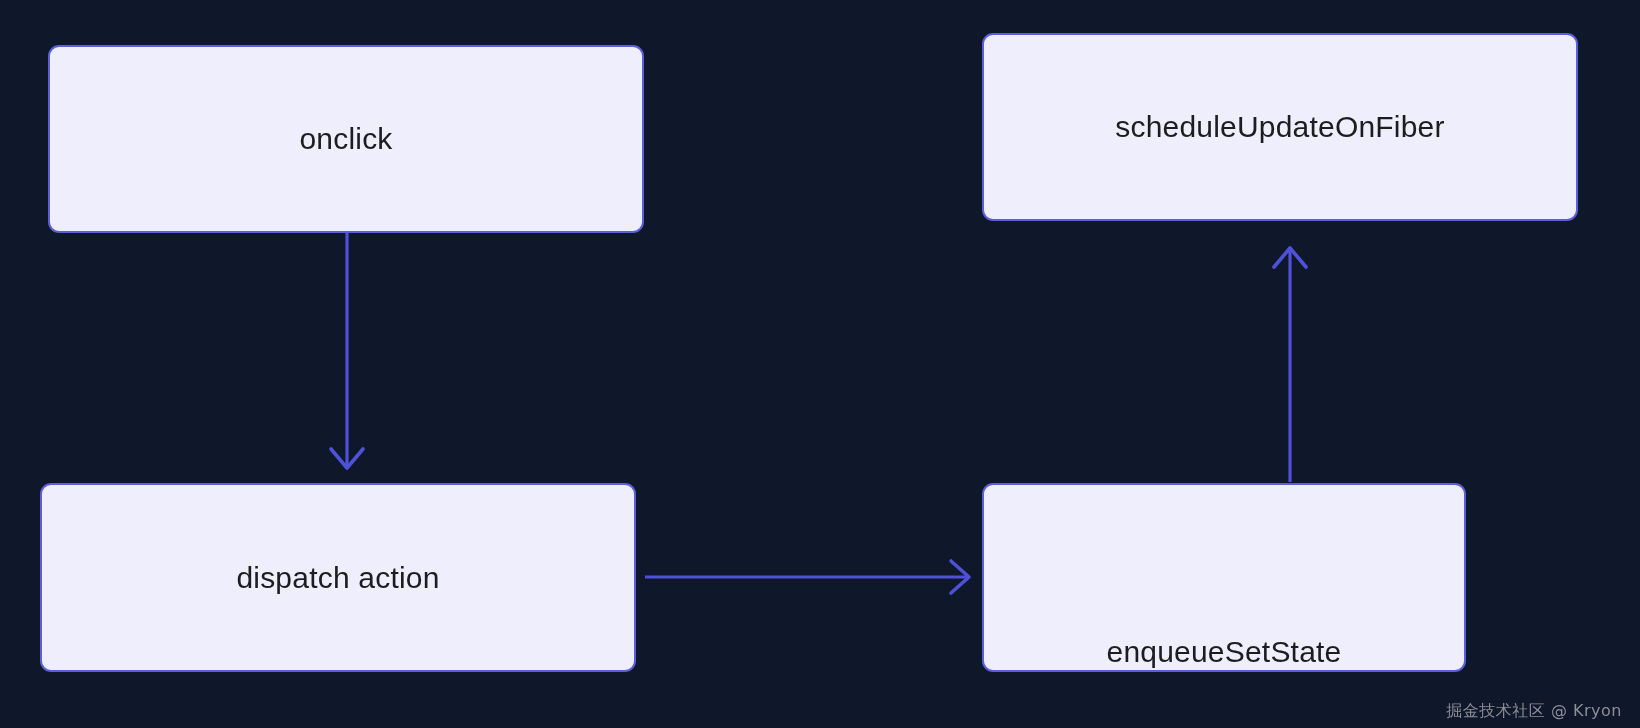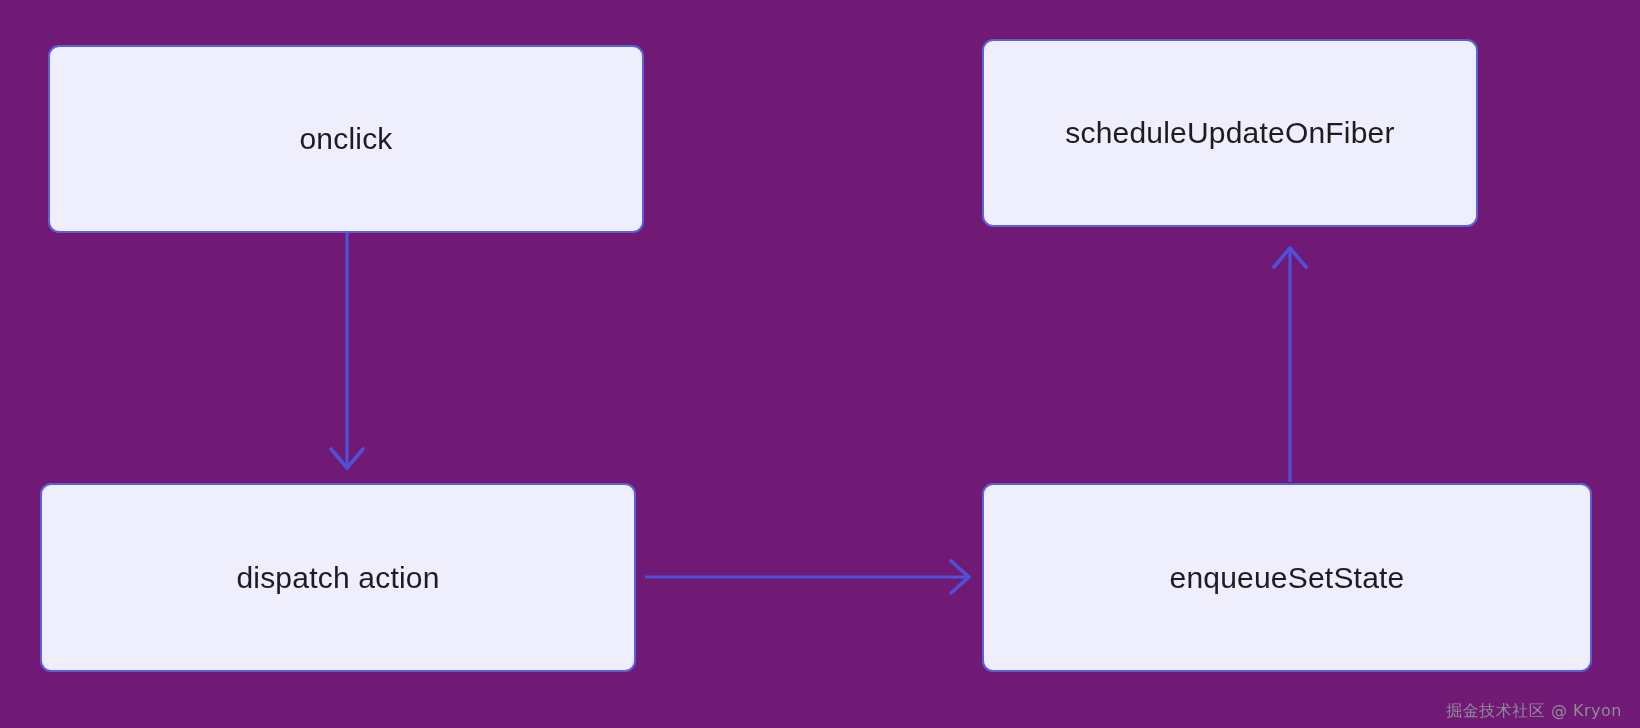--- a/index.html
+++ b/index.html
@@ -14,7 +14,7 @@
     position: relative;
     width: 1640px;
     height: 728px;
-    background: #701a75;
+    background: #0f172a;
     overflow: hidden;
   }
   .node {

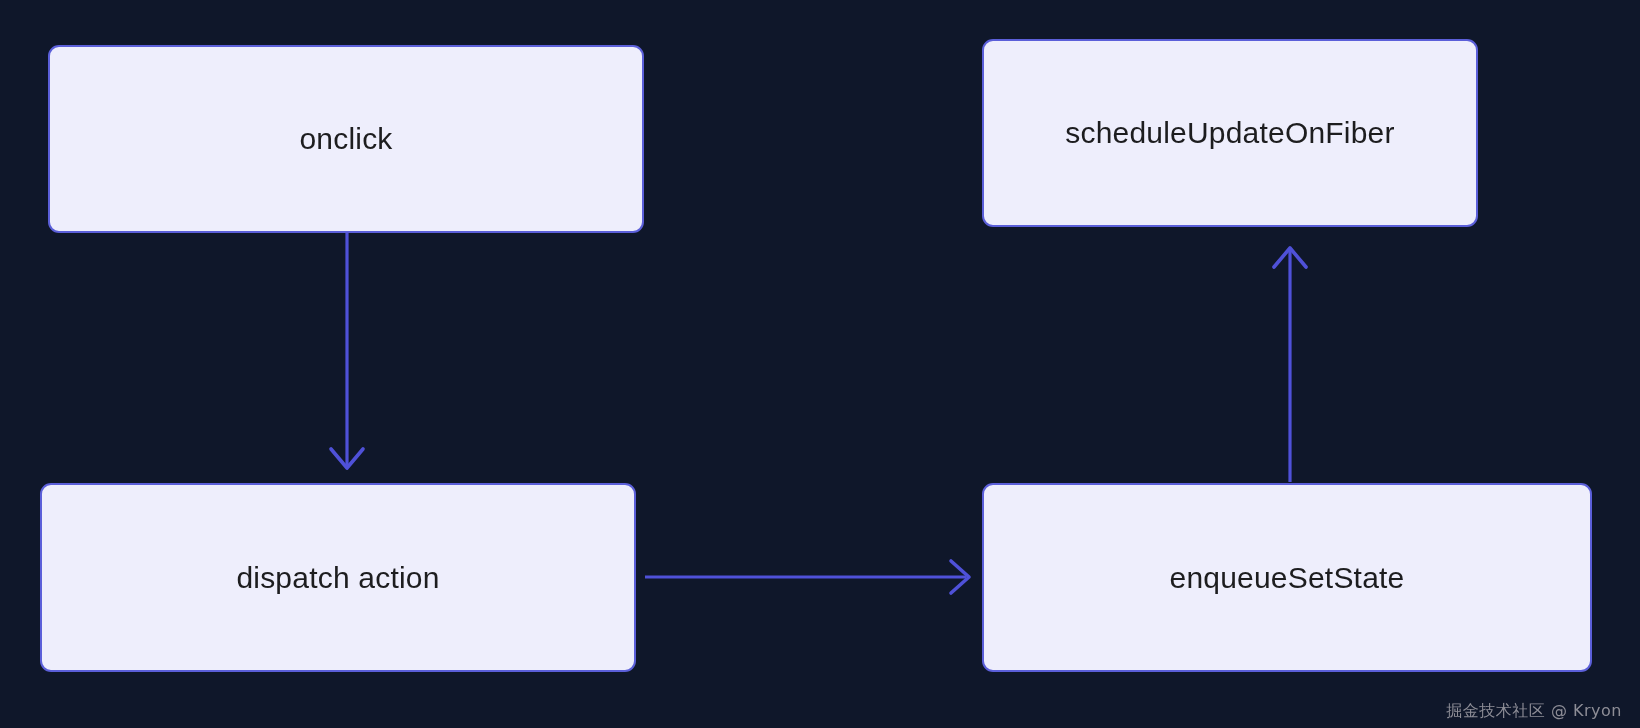--- a/index.html
+++ b/index.html
@@ -39,7 +39,7 @@
   }
   
   #node-onclick        { left: 48px;  top: 45px;  width: 596px; height: 188px; }
-  #node-schedule       { left: 982px; top: 39px;  width: 496px; height: 188px; }
+  #node-schedule       { left: 982px; top: 33px;  width: 596px; height: 188px; }
   #node-dispatch       { left: 40px;  top: 483px; width: 596px; height: 189px; }
   #node-enqueue        { left: 982px; top: 483px; width: 610px; height: 189px; }
 

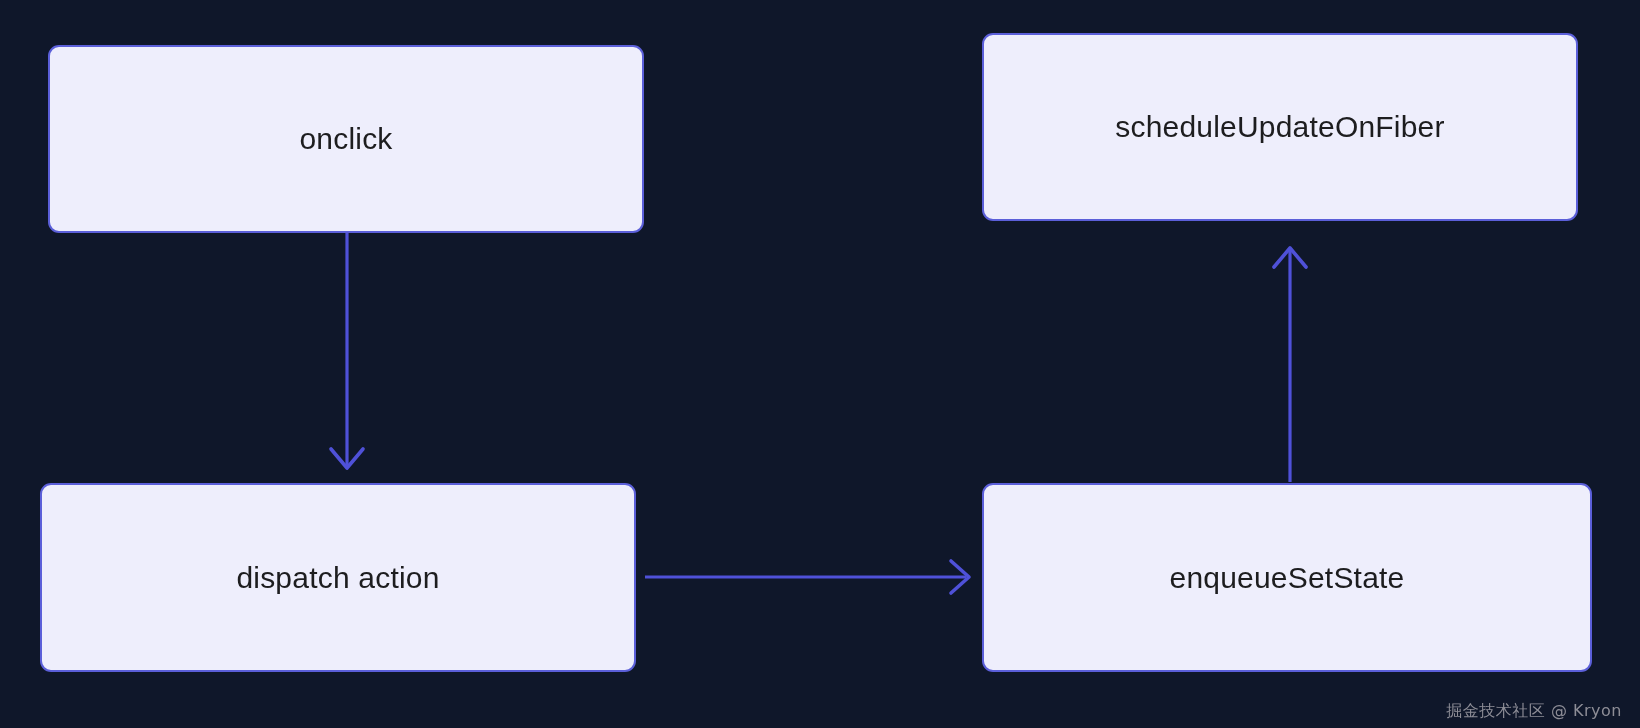--- a/index.html
+++ b/index.html
@@ -41,7 +41,7 @@
   #node-onclick        { left: 48px;  top: 45px;  width: 596px; height: 188px; }
   #node-schedule       { left: 982px; top: 33px;  width: 596px; height: 188px; }
   #node-dispatch       { left: 40px;  top: 483px; width: 596px; height: 189px; }
-  #node-enqueue        { left: 982px; top: 483px; width: 610px; height: 189px; }
+  #node-enqueue        { left: 982px; top: 483px; width: 484px; height: 189px; align-items: flex-end; }
 
   .edge-layer {
     position: absolute;

